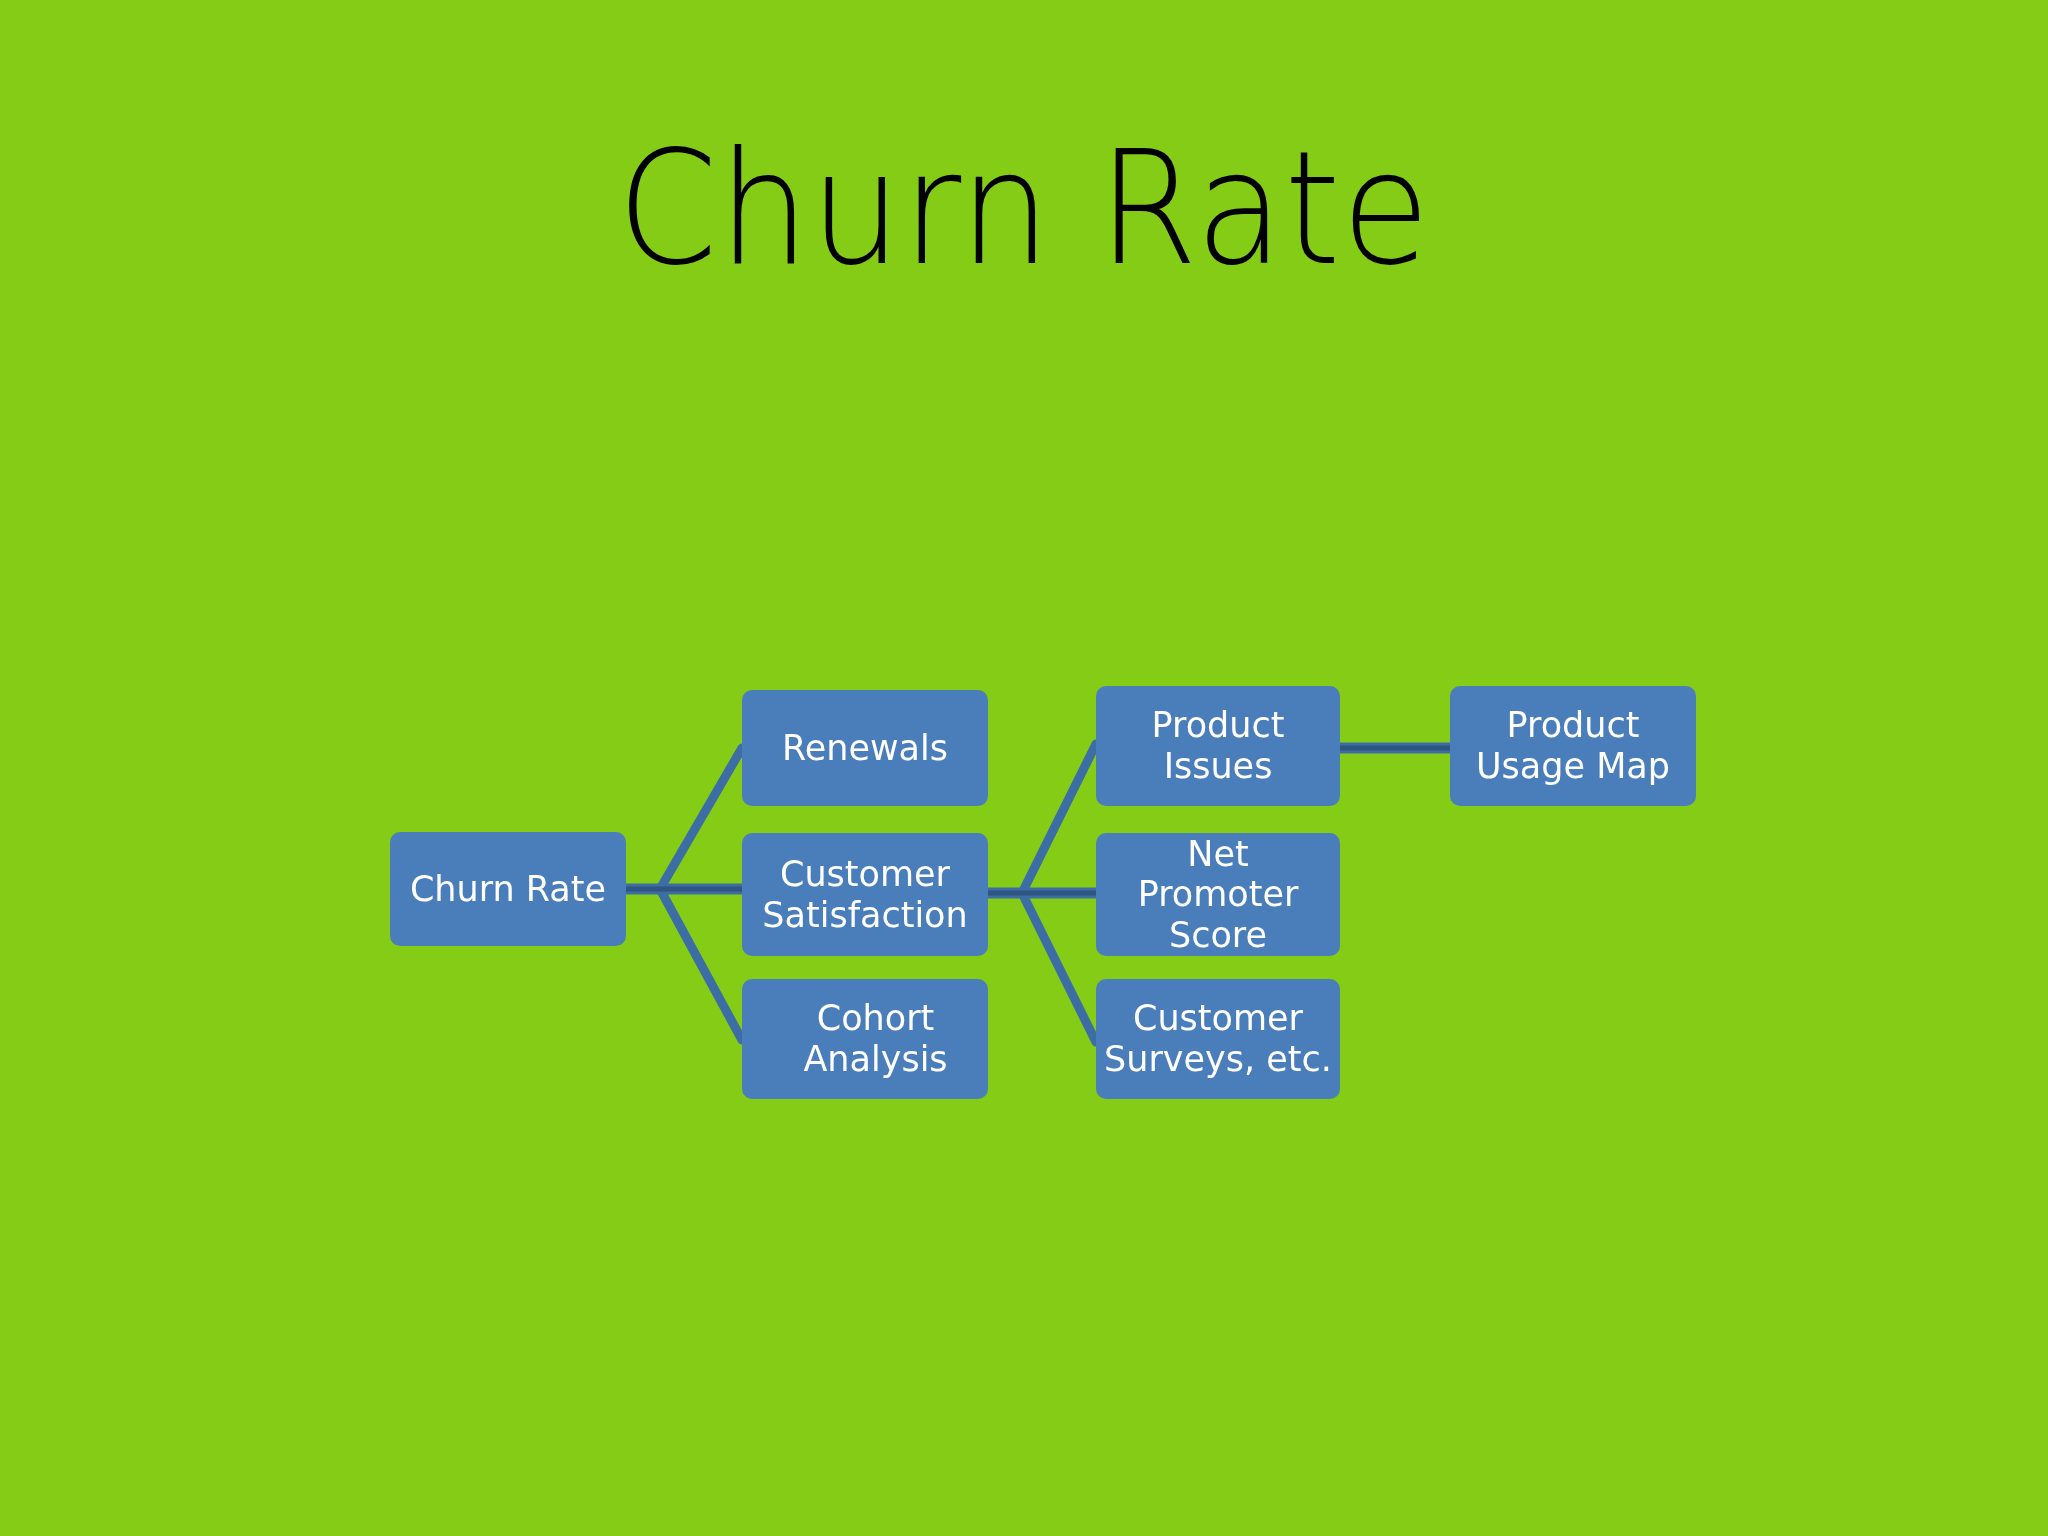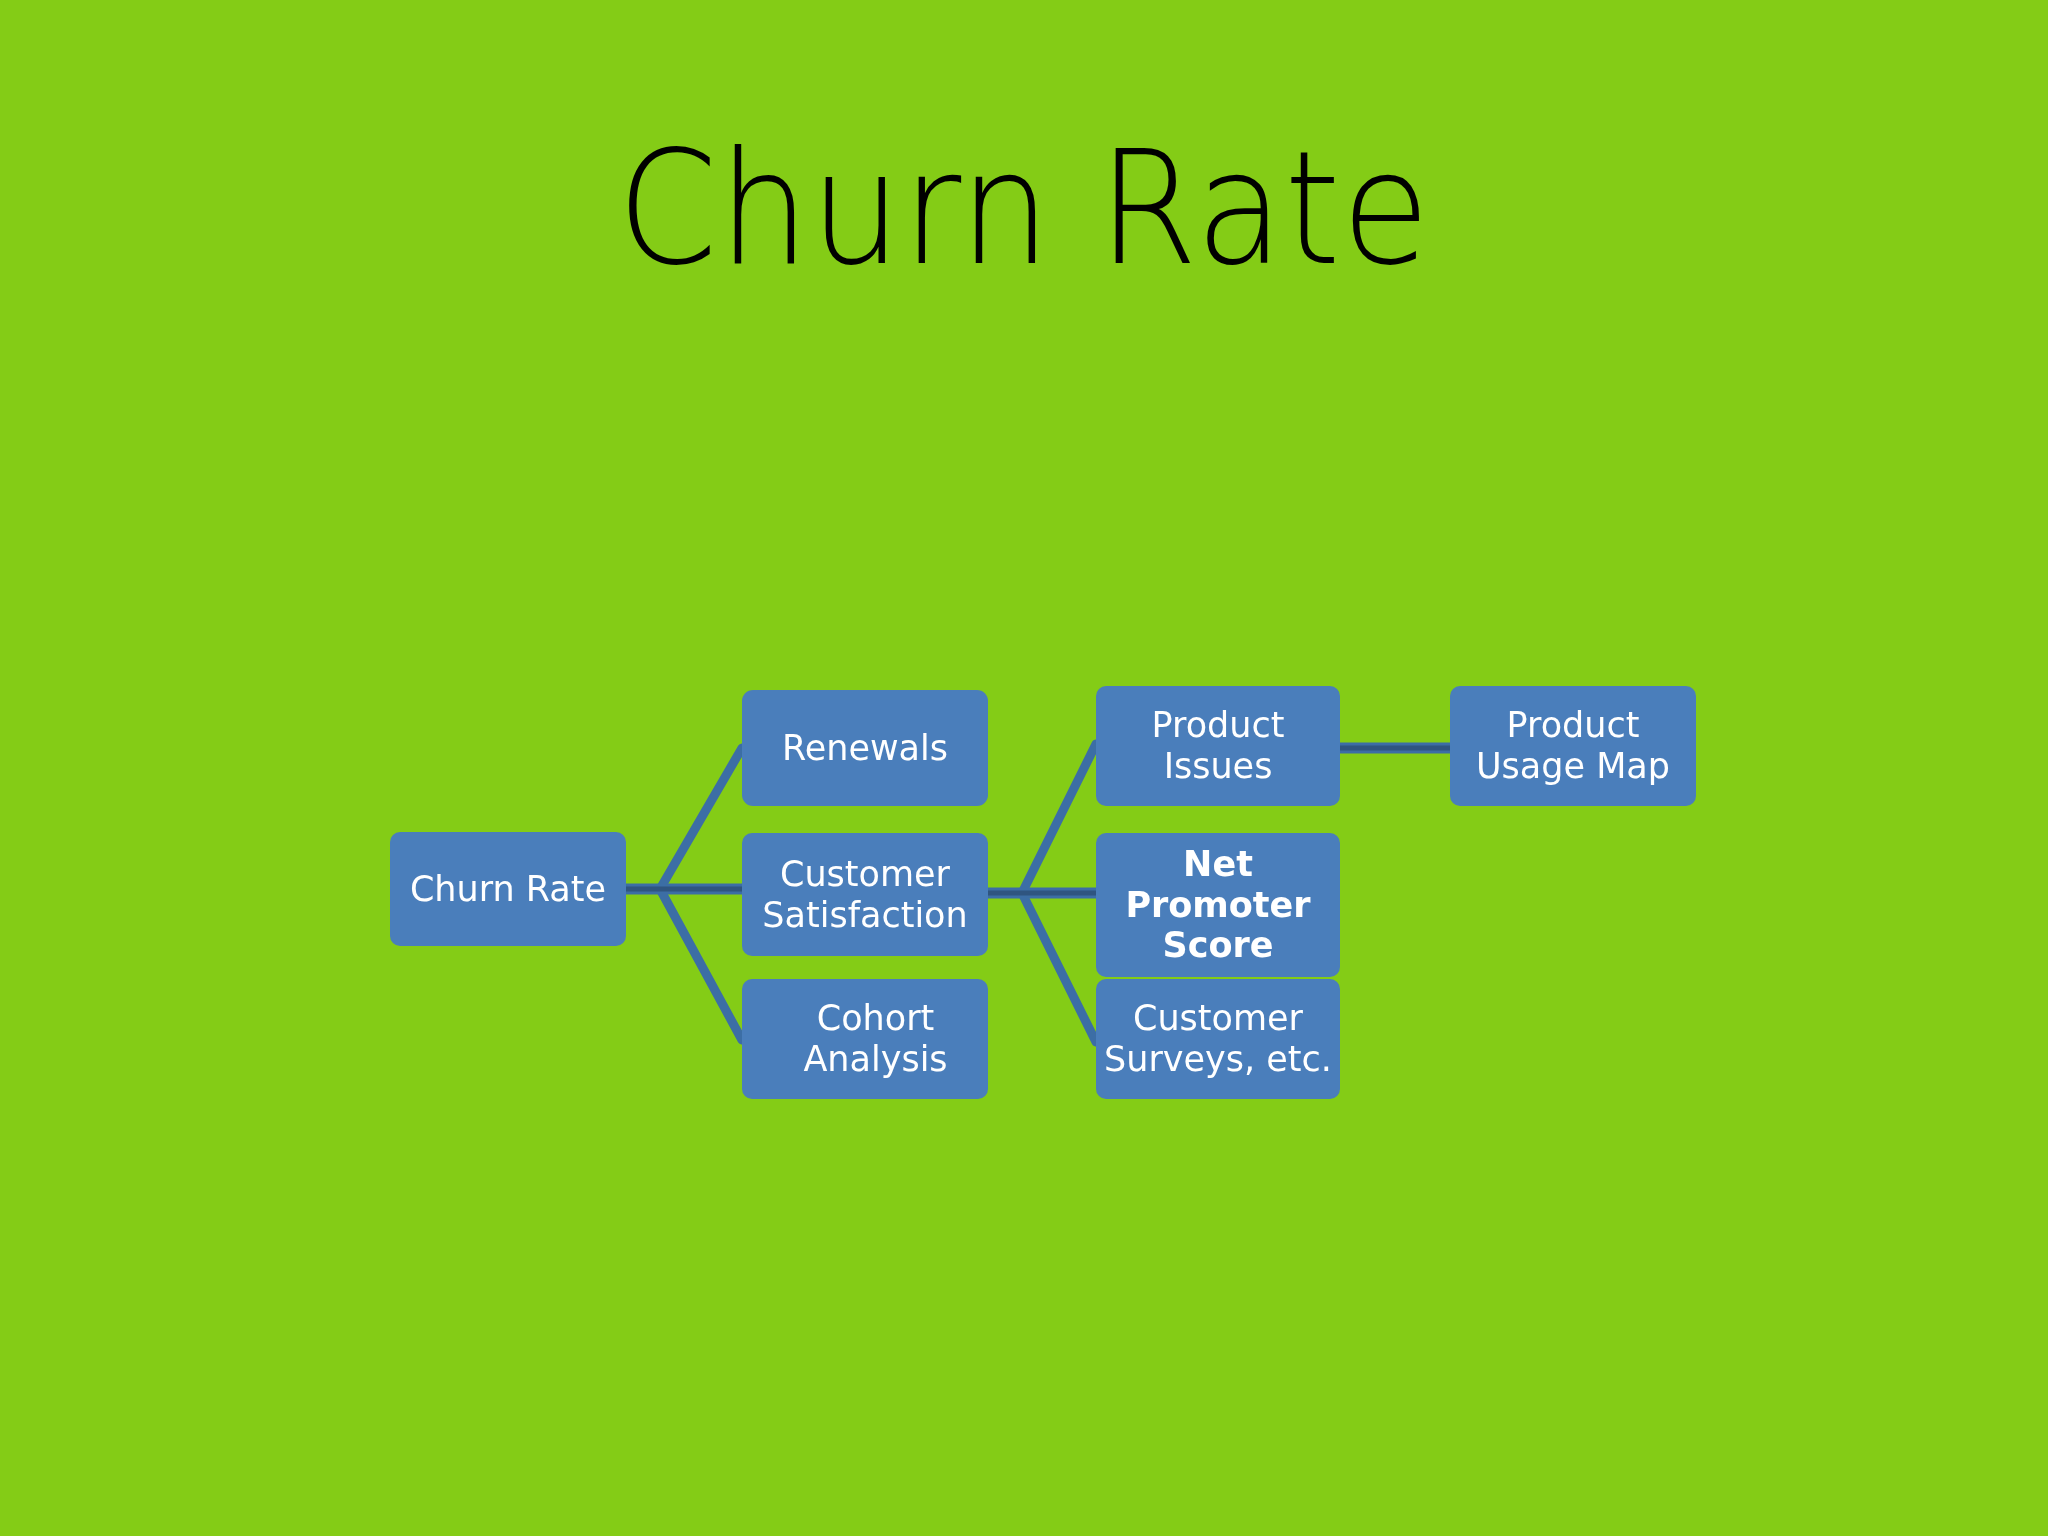--- a/index.html
+++ b/index.html
@@ -82,7 +82,7 @@
   #node-churn-rate   { left: 390px;  top: 832px;  width: 236px; height: 114px; }
 
   
-  #node-renewals      { left: 742px;  top: 690px;  width: 246px; height: 116px; border-radius: 11px; }
+  #node-renewals      { left: 742px;  top: 690px;  width: 246px; height: 116px; }
   #node-customer-sat  { left: 742px;  top: 833px;  width: 246px; height: 123px; }
   #node-cohort        { left: 742px;  top: 979px;  width: 246px; height: 120px; padding-left: 27px; }
 

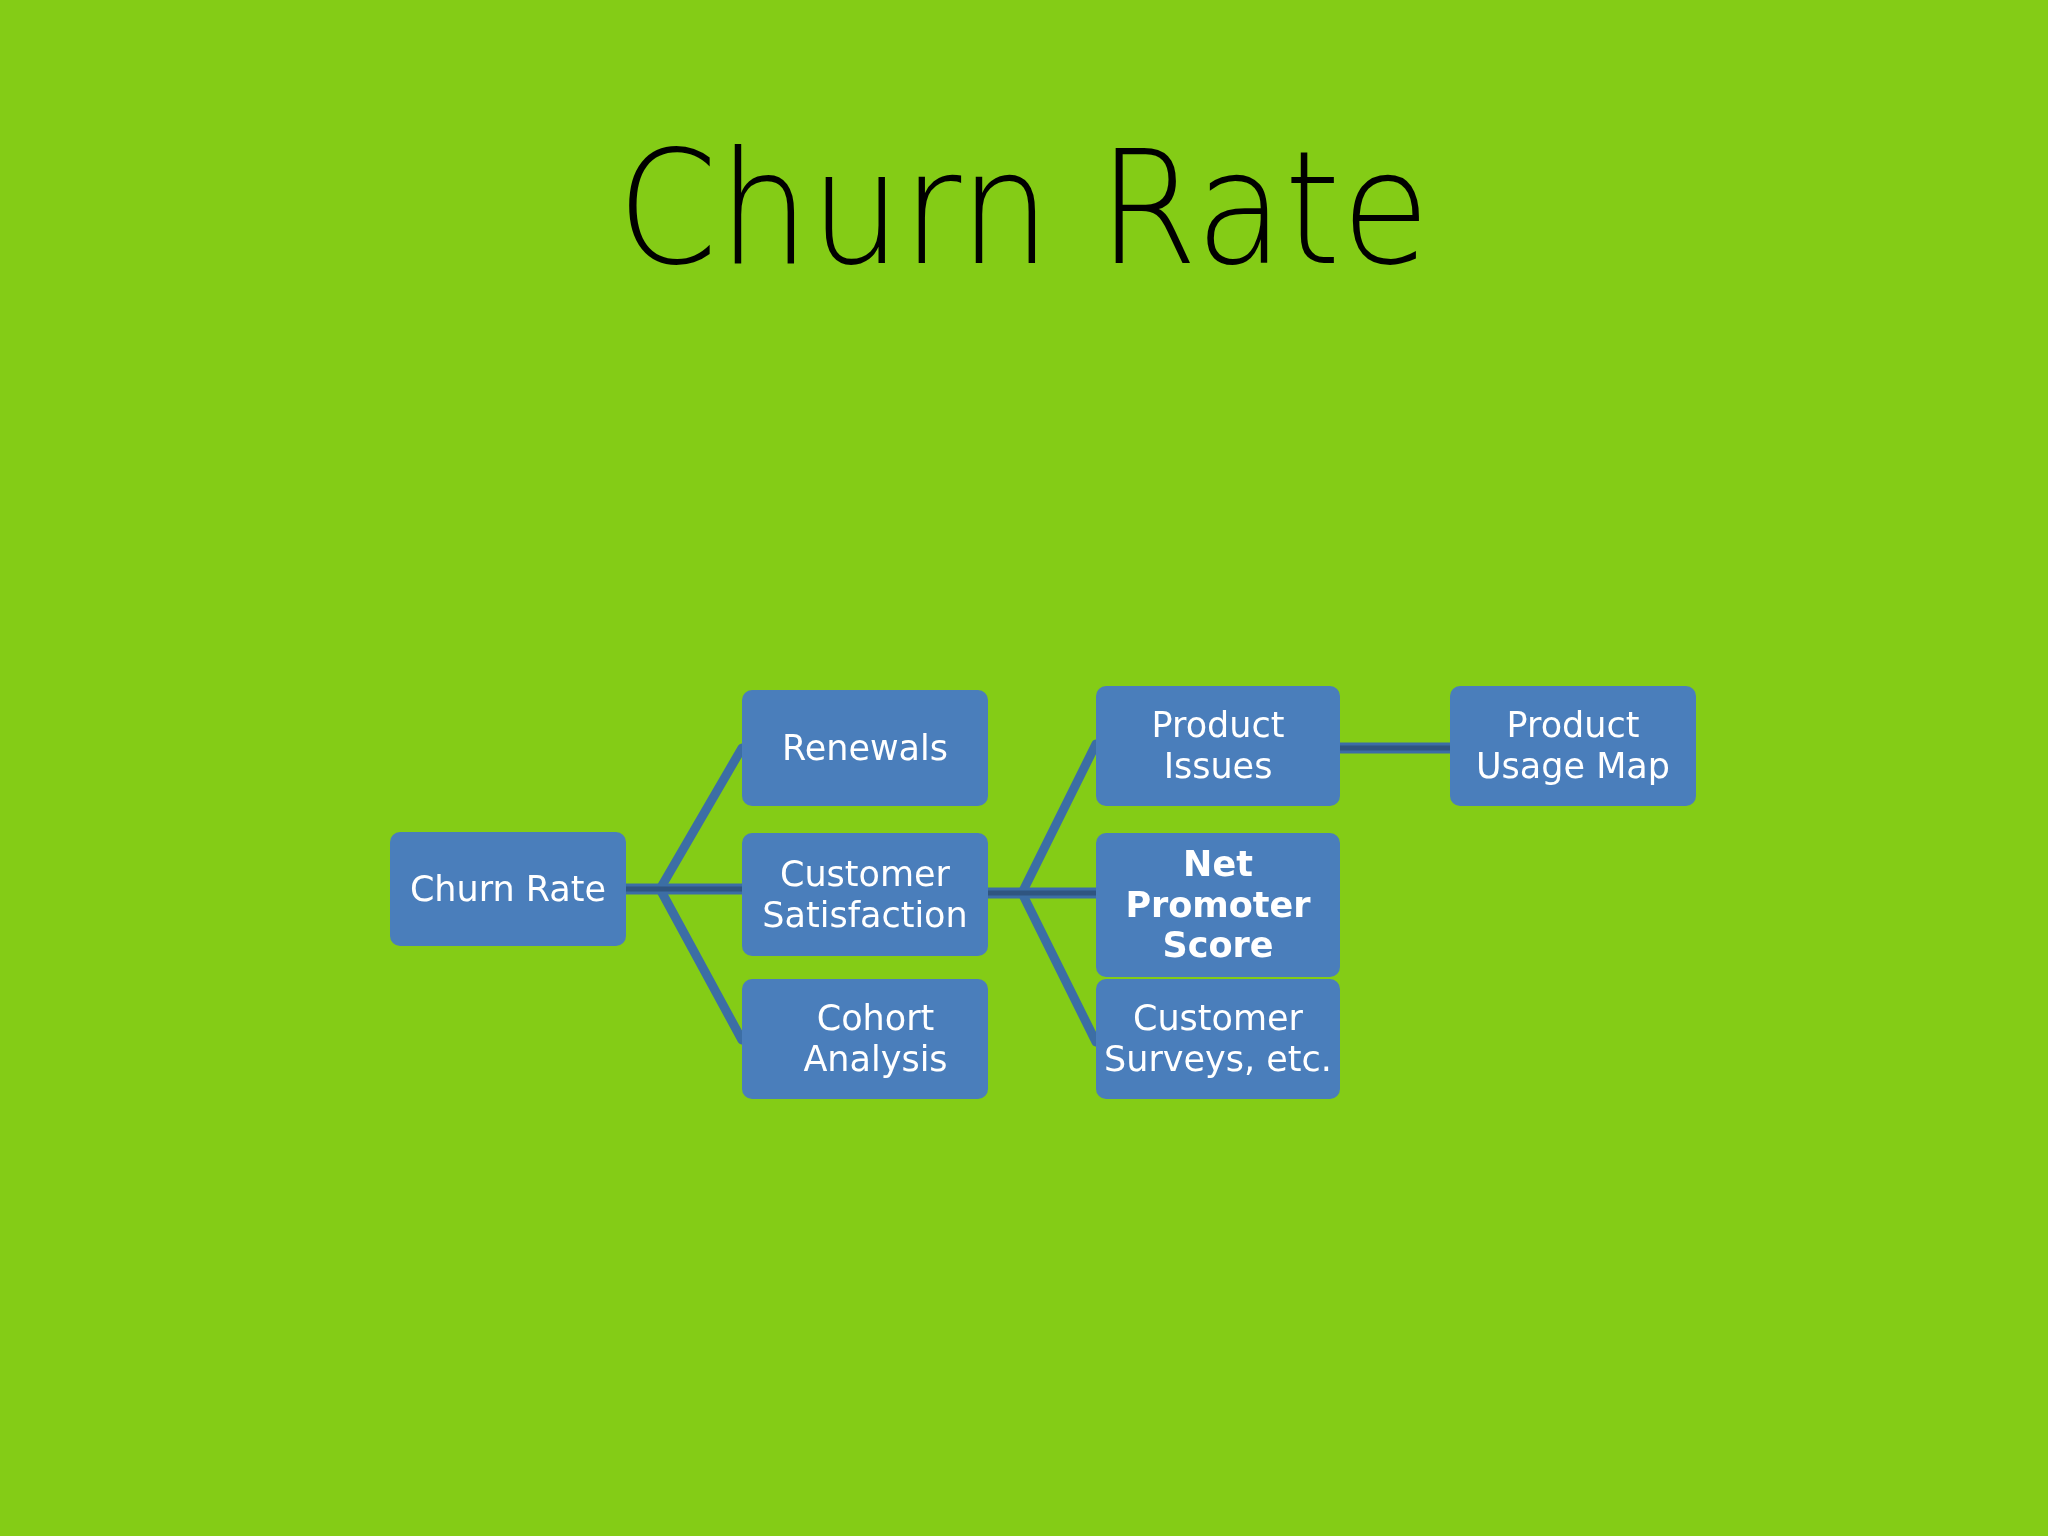--- a/index.html
+++ b/index.html
@@ -88,7 +88,7 @@
 
   
   #node-product-issues { left: 1096px; top: 686px;  width: 244px; height: 120px; }
-  #node-nps            { left: 1096px; top: 833px;  width: 244px; height: 144px; font-weight: bold; }
+  #node-nps            { left: 1096px; top: 833px;  width: 244px; height: 123px; }
   #node-surveys        { left: 1096px; top: 979px;  width: 244px; height: 120px; }
 
   

